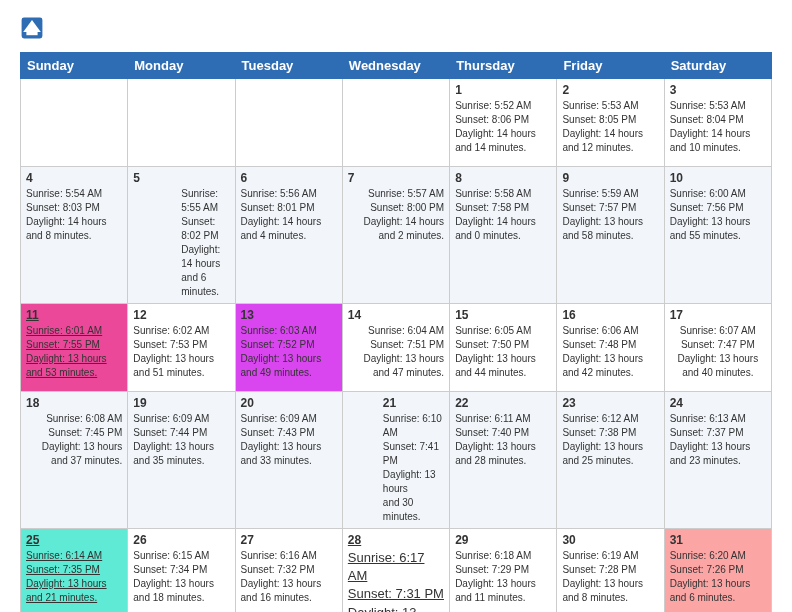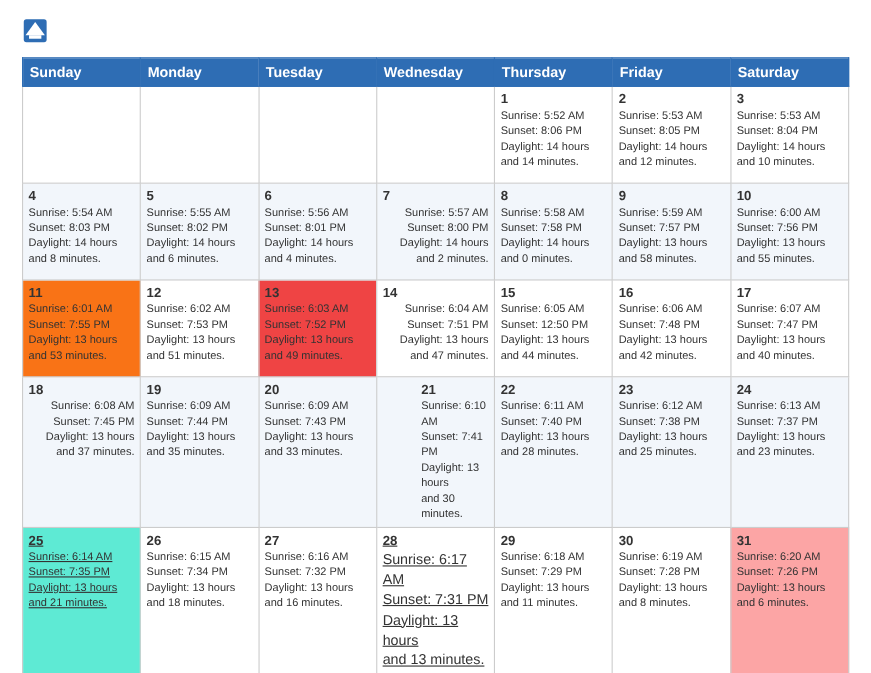--- a/index.html
+++ b/index.html
@@ -147,7 +147,7 @@
         </td>
         <td style="background: rgb(242, 246, 251);">
           <span class="day-number">5</span>
-          <div style="white-space: pre-line; font-size: 10px; line-height: 1.4;">Sunrise: 5:55 AM
+          <div style="white-space: pre-line; font-size: 10px; line-height: 1.4; margin-left: 48px;">Sunrise: 5:55 AM
 Sunset: 8:02 PM
 Daylight: 14 hours
 and 6 minutes.</div>

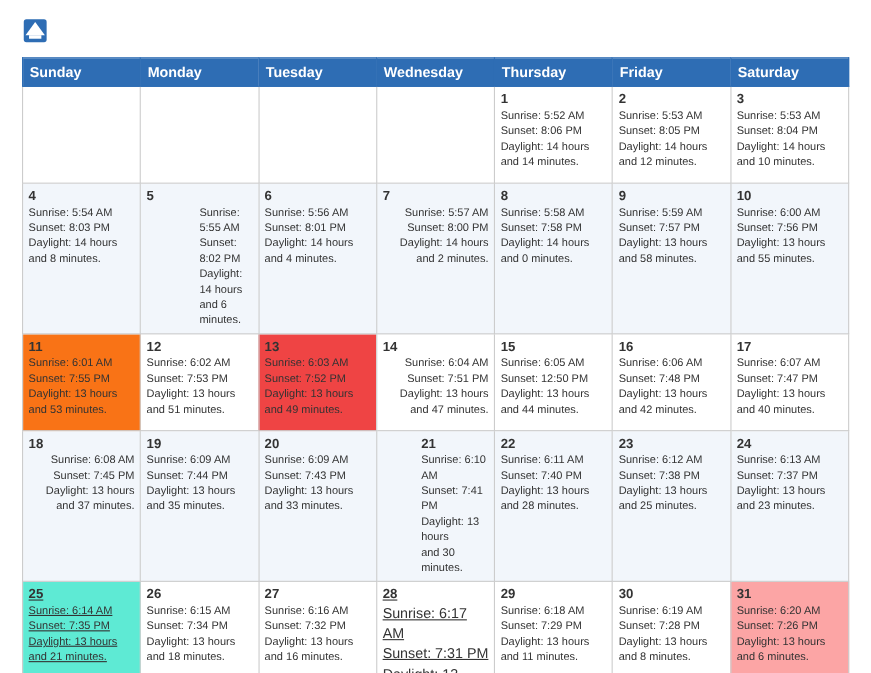--- a/index.html
+++ b/index.html
@@ -189,7 +189,7 @@
         </td>
       </tr>
       <tr>
-        <td style="background: #f97316;">
+        <td style="background: #ec4899; text-decoration: underline;">
           <span class="day-number">11</span>
           <div style="white-space: pre-line; font-size: 10px; line-height: 1.4;">Sunrise: 6:01 AM
 Sunset: 7:55 PM

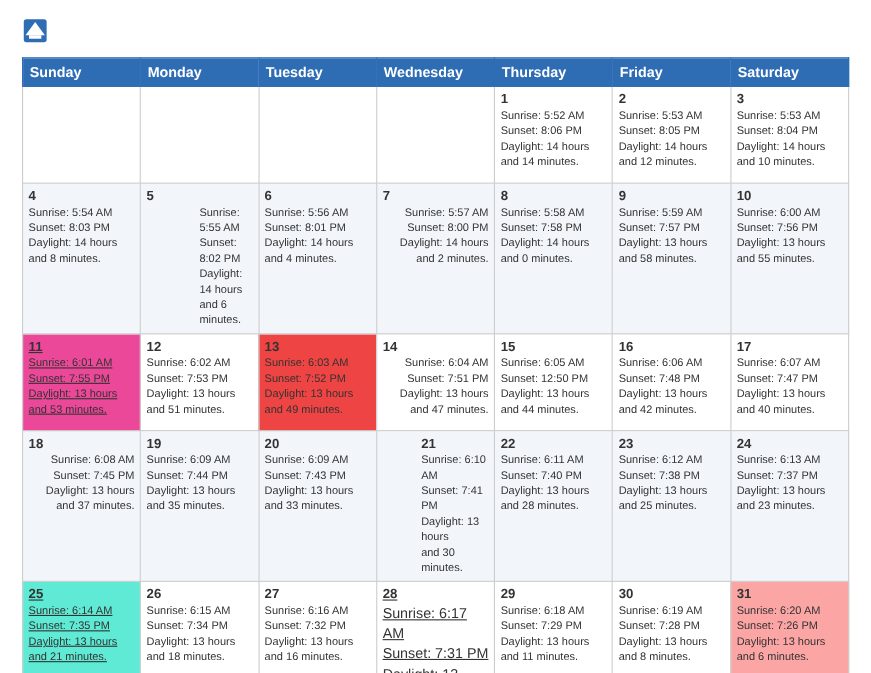--- a/index.html
+++ b/index.html
@@ -203,7 +203,7 @@
 Daylight: 13 hours
 and 51 minutes.</div>
         </td>
-        <td style="background: #ef4444;">
+        <td style="background: #d946ef;">
           <span class="day-number">13</span>
           <div style="white-space: pre-line; font-size: 10px; line-height: 1.4;">Sunrise: 6:03 AM
 Sunset: 7:52 PM

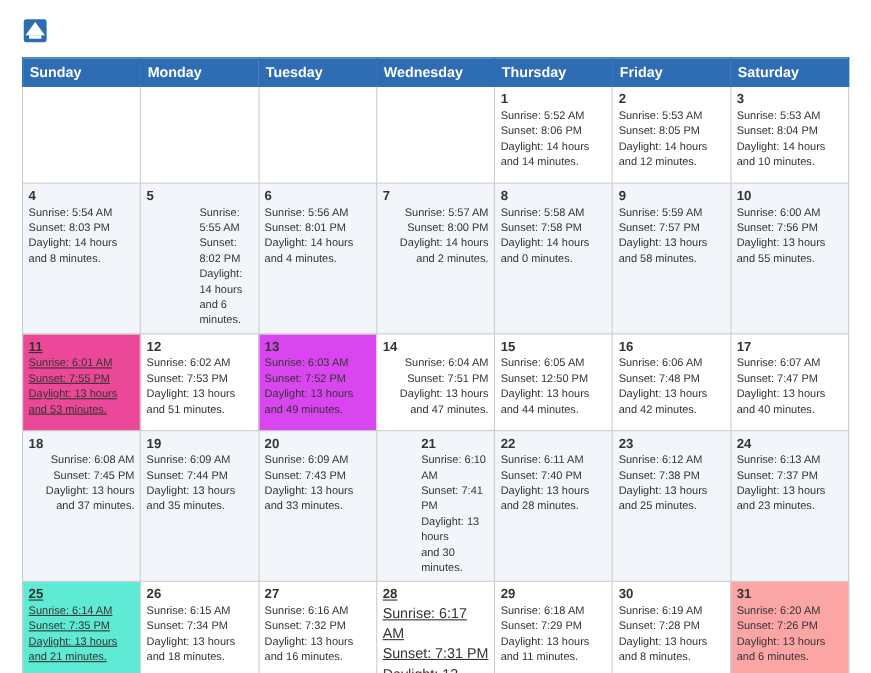--- a/index.html
+++ b/index.html
@@ -220,7 +220,7 @@
         <td style="background: rgb(255, 255, 255);">
           <span class="day-number">15</span>
           <div style="white-space: pre-line; font-size: 10px; line-height: 1.4;">Sunrise: 6:05 AM
-Sunset: 12:50 PM
+Sunset: 7:50 PM
 Daylight: 13 hours
 and 44 minutes.</div>
         </td>

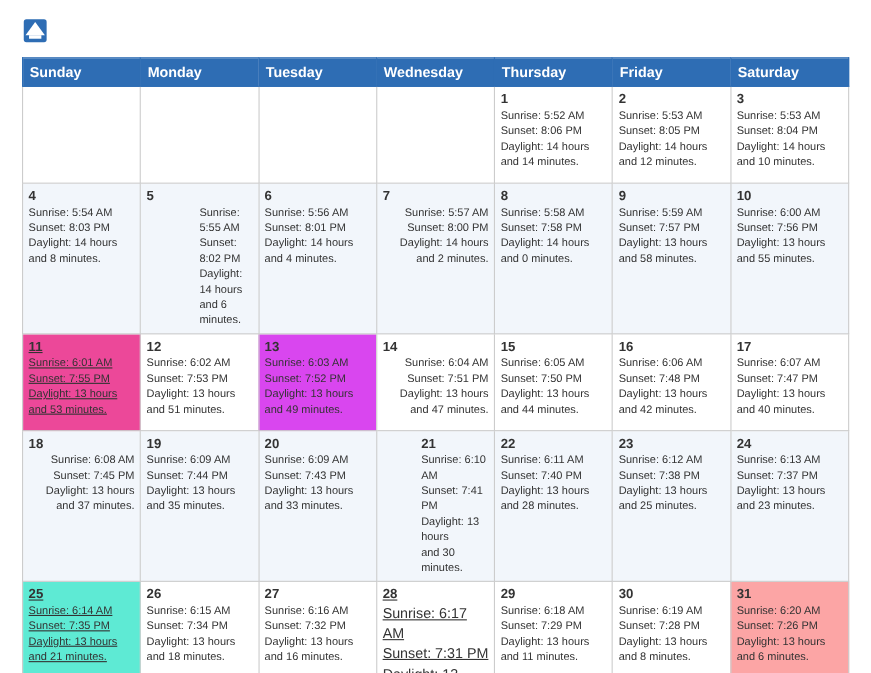--- a/index.html
+++ b/index.html
@@ -233,7 +233,7 @@
         </td>
         <td style="background: rgb(255, 255, 255);">
           <span class="day-number">17</span>
-          <div style="white-space: pre-line; font-size: 10px; line-height: 1.4;">Sunrise: 6:07 AM
+          <div style="white-space: pre-line; font-size: 10px; line-height: 1.4; text-align: center;">Sunrise: 6:07 AM
 Sunset: 7:47 PM
 Daylight: 13 hours
 and 40 minutes.</div>

